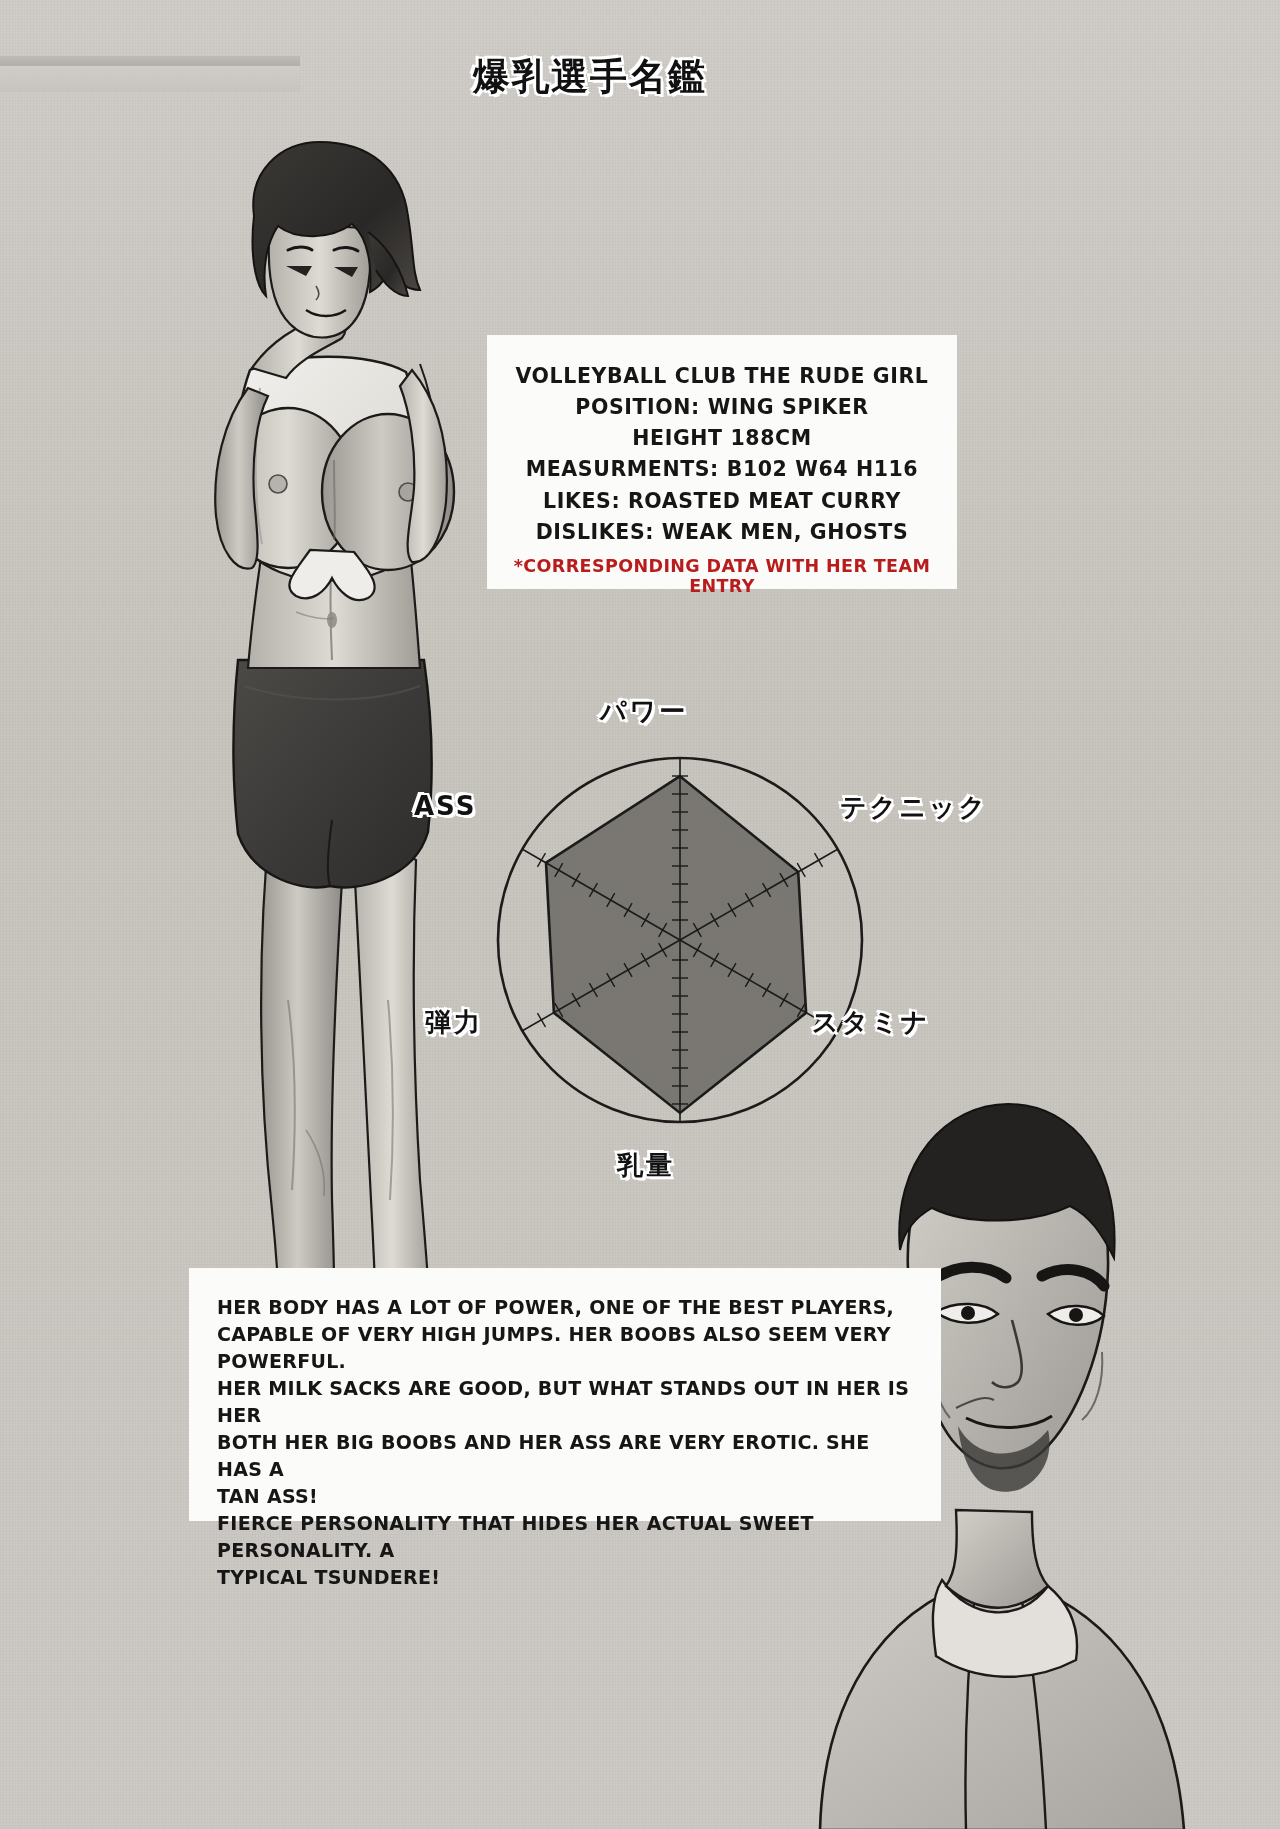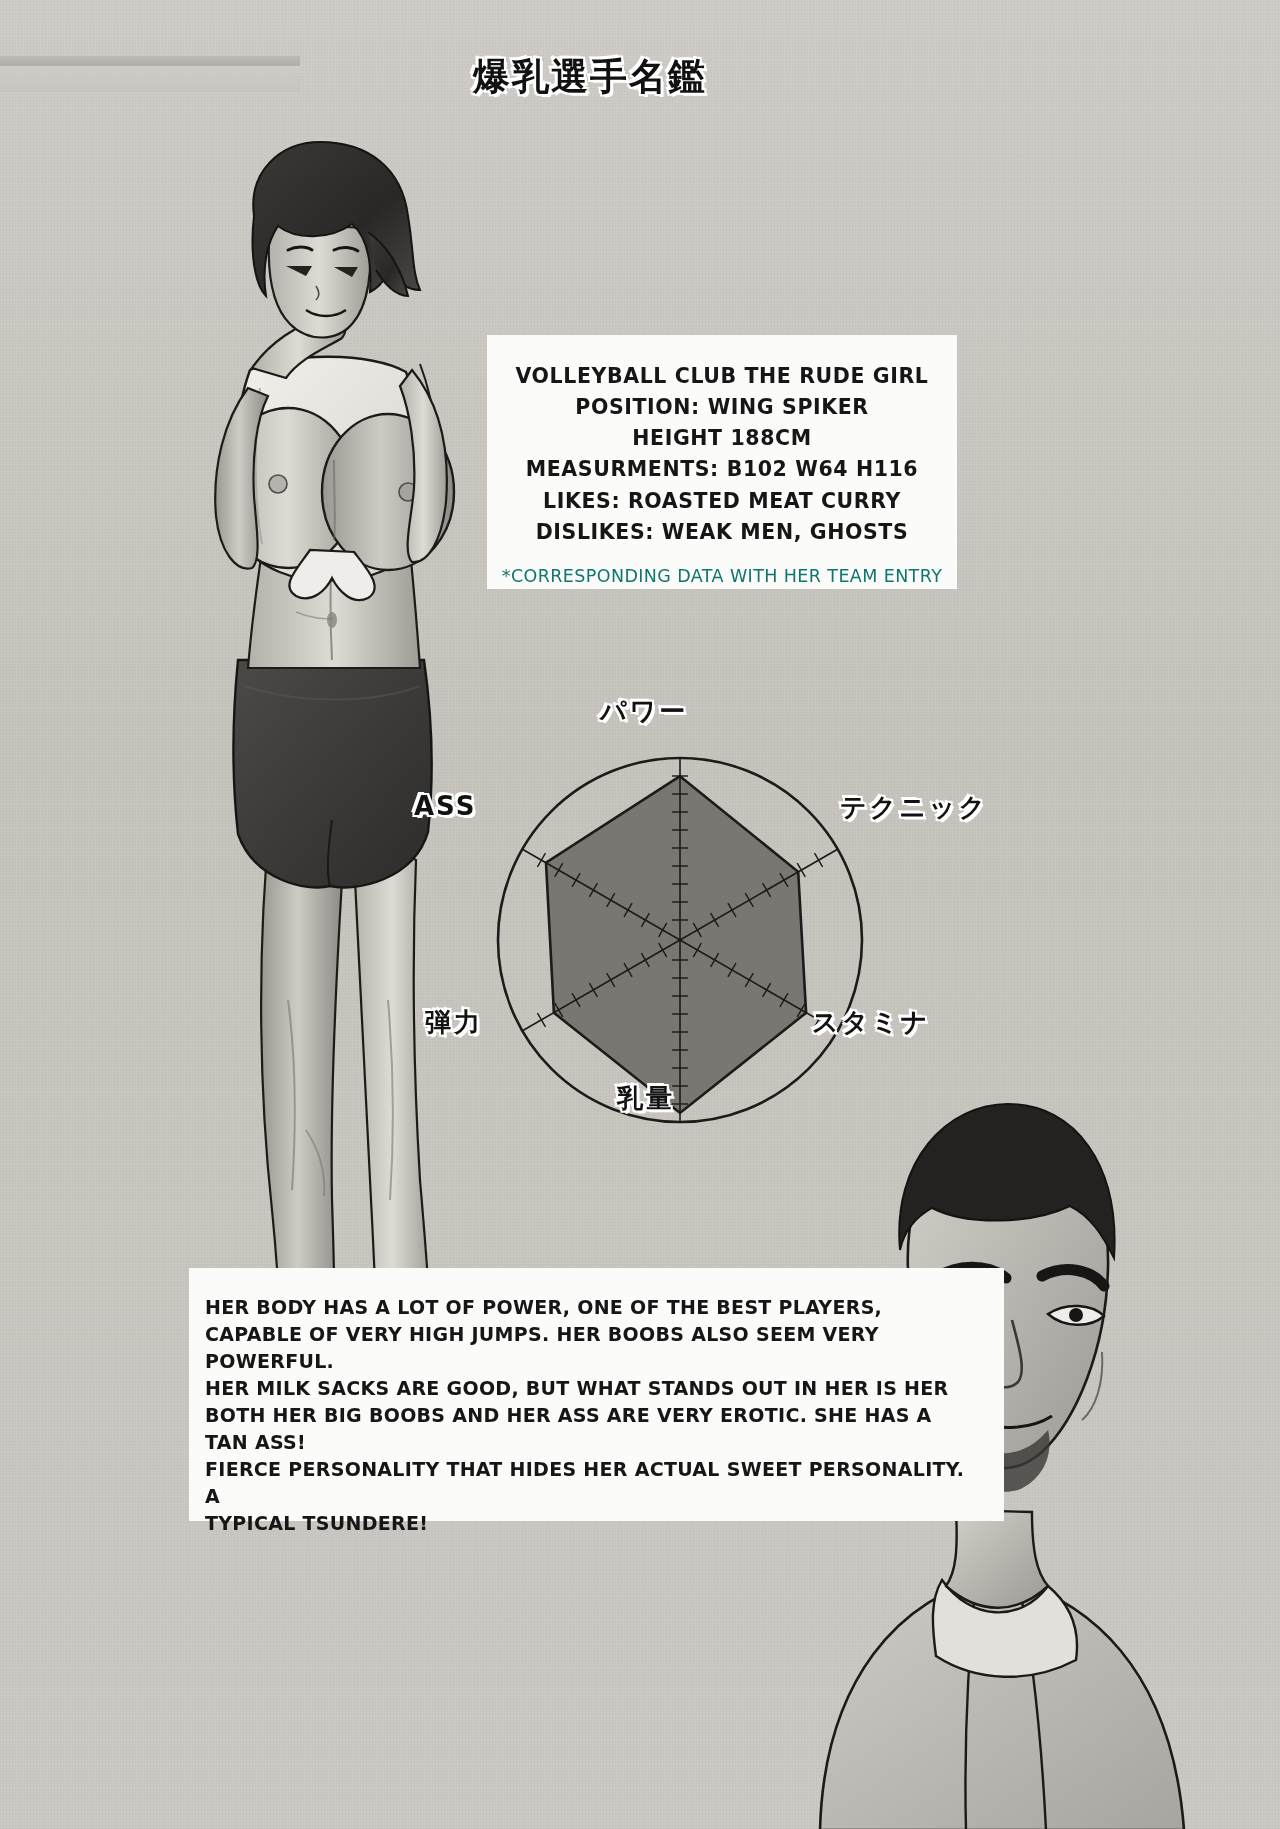--- a/index.html
+++ b/index.html
@@ -96,12 +96,12 @@
     white-space: nowrap;
   }
   #stats-box .note {
-    margin-top: 18px;
+    margin-top: 8px;
     font-family: "DejaVu Sans", sans-serif;
     font-size: 17.5px;
-    font-weight: normal;
+    font-weight: bold;
     letter-spacing: .4px;
-    color: #0f766e;
+    color: #b91c1c;
   }
 
   #desc-box {

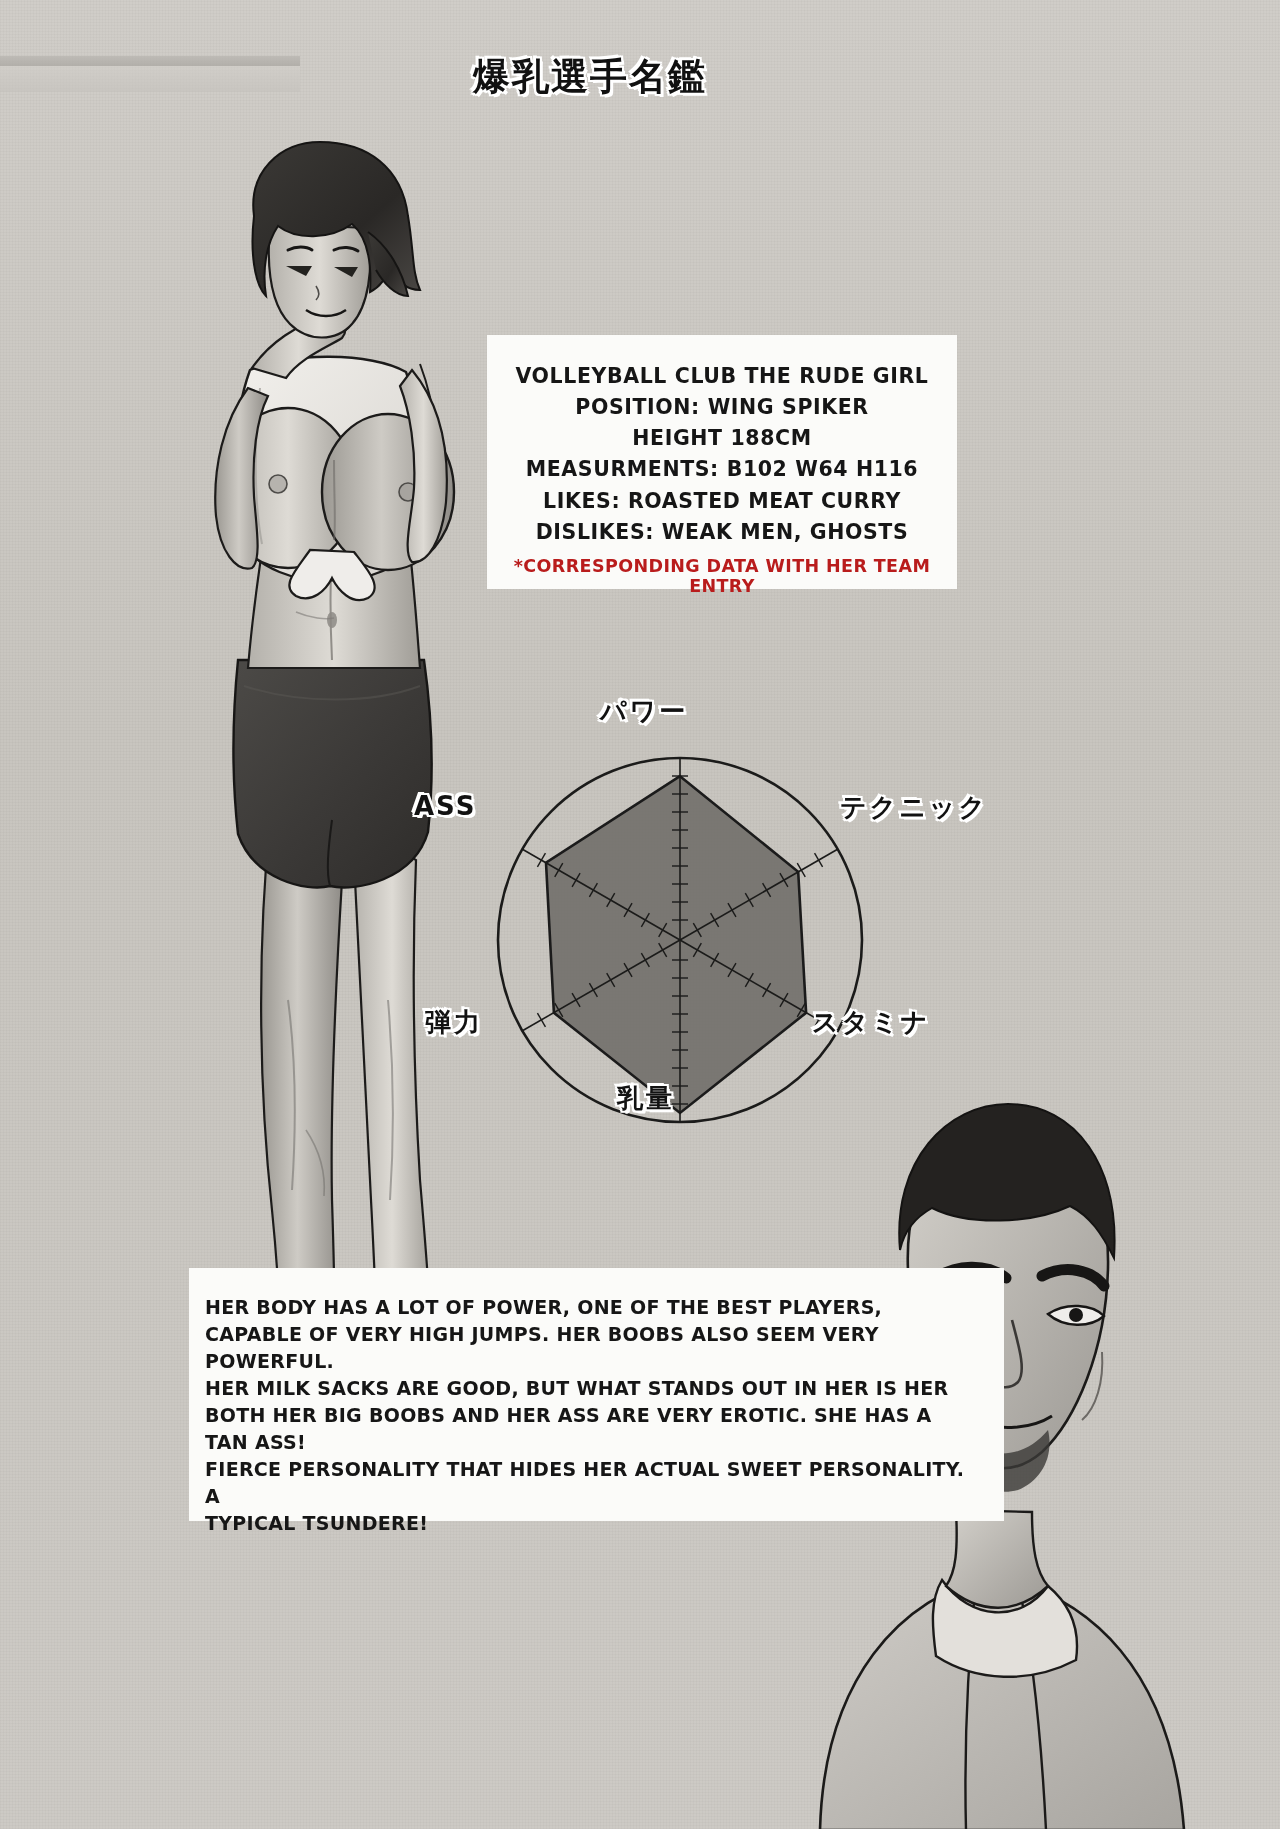--- a/index.html
+++ b/index.html
@@ -141,7 +141,7 @@
   #lbl-power   { left: 600px; top: 694px; }
   #lbl-tech    { left: 840px; top: 790px; }
   #lbl-stamina { left: 812px; top: 1005px; }
-  #lbl-milk    { left: 617px; top: 1081px; text-align: center; }
+  #lbl-milk    { left: 617px; top: 1148px; text-align: center; }
   #lbl-elastic { left: 425px; top: 1005px; }
   #lbl-ass     { left: 414px; top: 791px; }
 

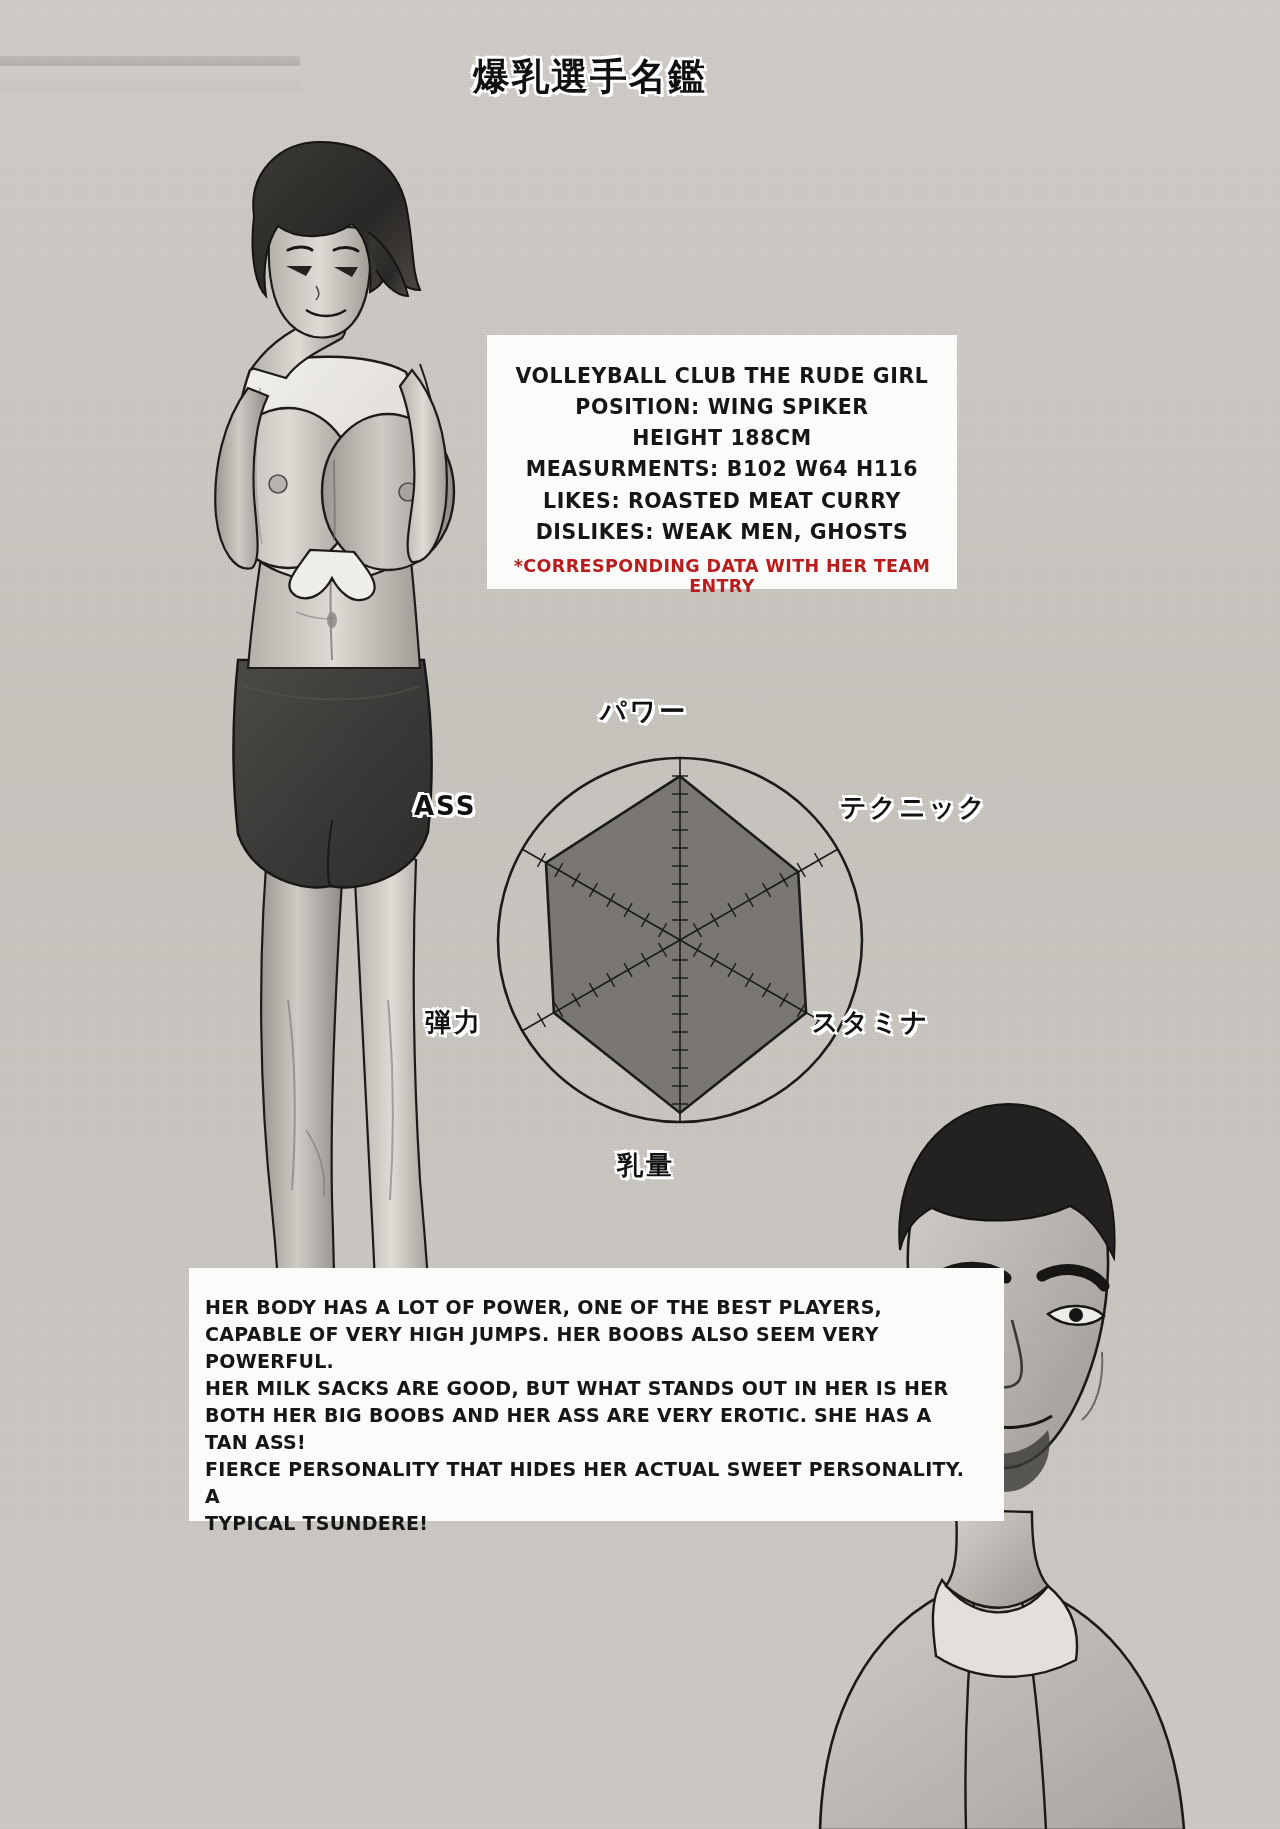--- a/index.html
+++ b/index.html
@@ -106,8 +106,8 @@
 
   #desc-box {
     left: 189px; top: 1268px;
-    width: 815px; height: 253px;
-    padding: 26px 24px 0 16px;
+    width: 752px; height: 253px;
+    padding: 26px 24px 0 28px;
   }
   #desc-box .line {
     font-family: "DejaVu Sans", sans-serif;

